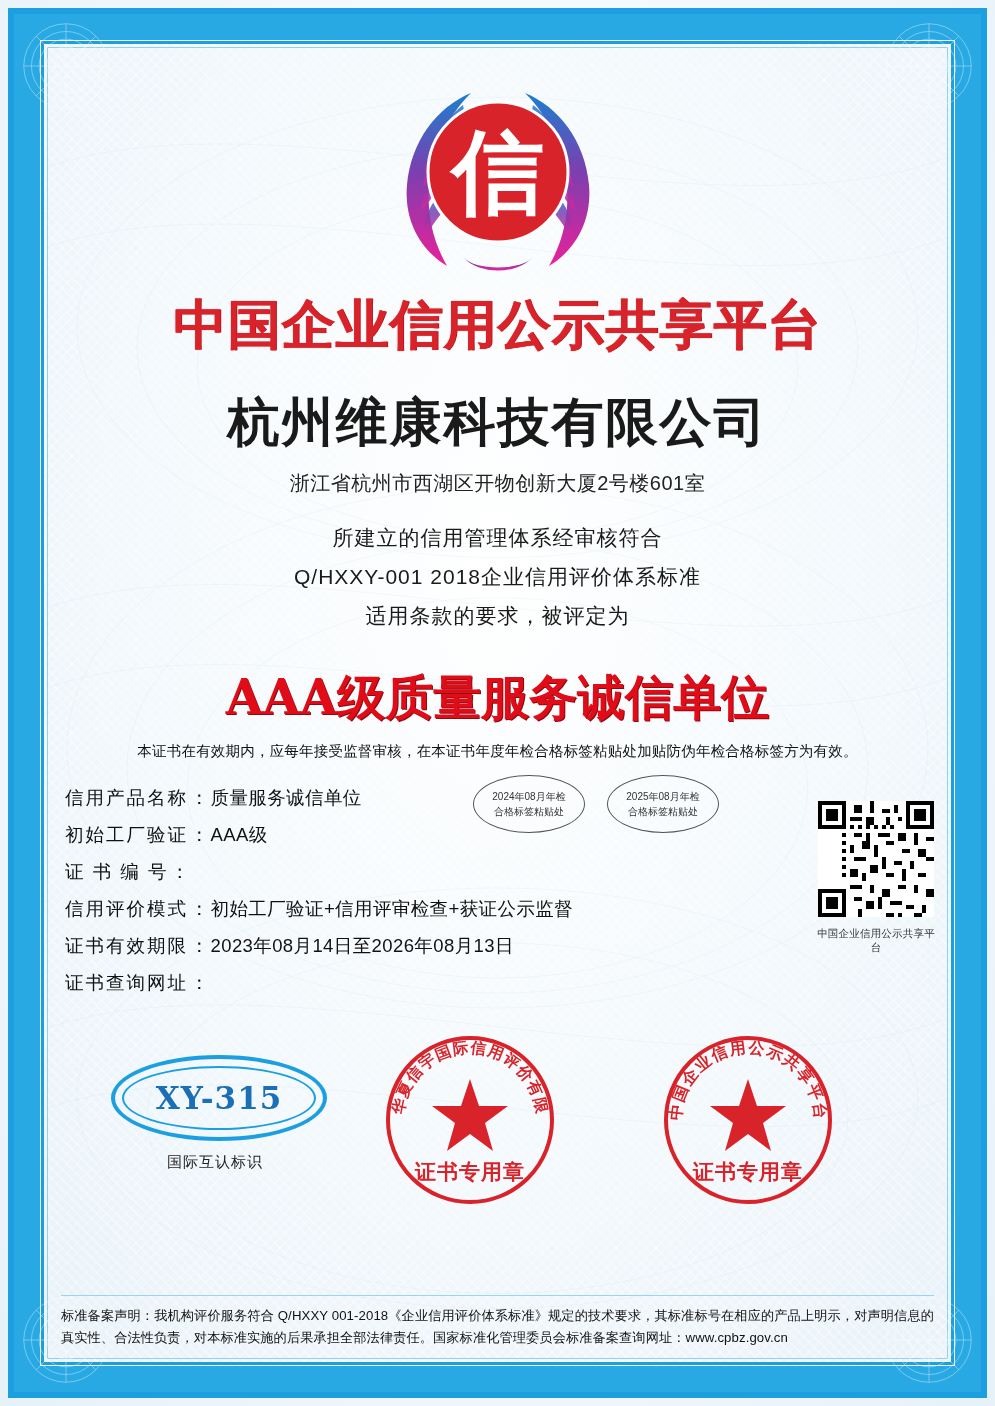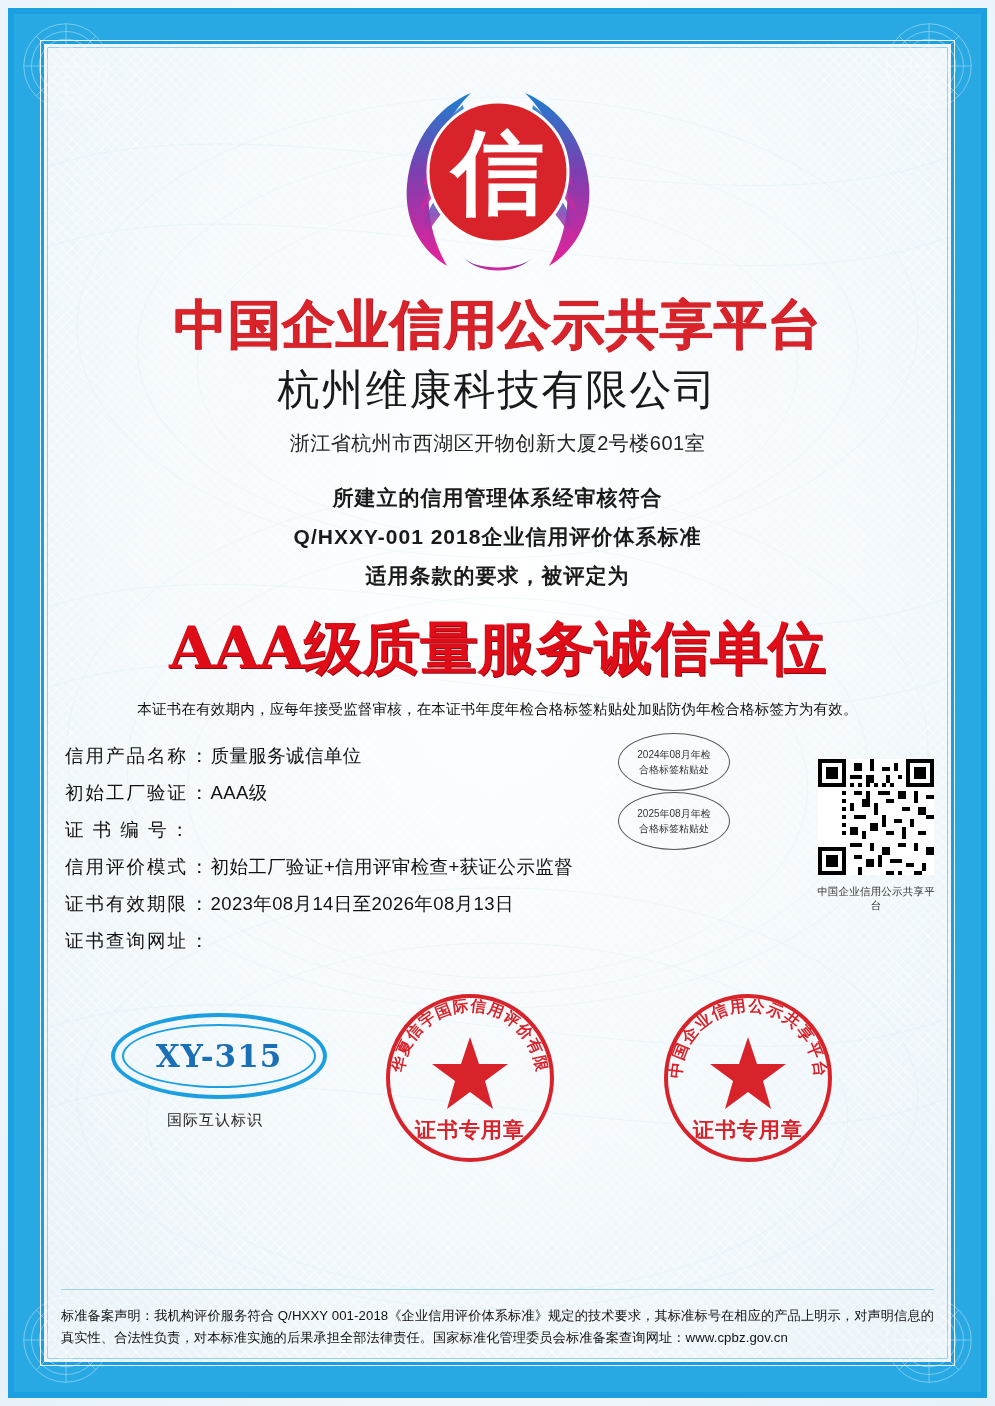--- a/index.html
+++ b/index.html
@@ -83,7 +83,8 @@
   }
 
   .company{
-    font-size:42px;font-weight:normal;color:#1a1a1a;
+    margin-top:26px;
+    font-size:52px;font-weight:bold;color:#1a1a1a;
     letter-spacing:2px;
   }
   .address{

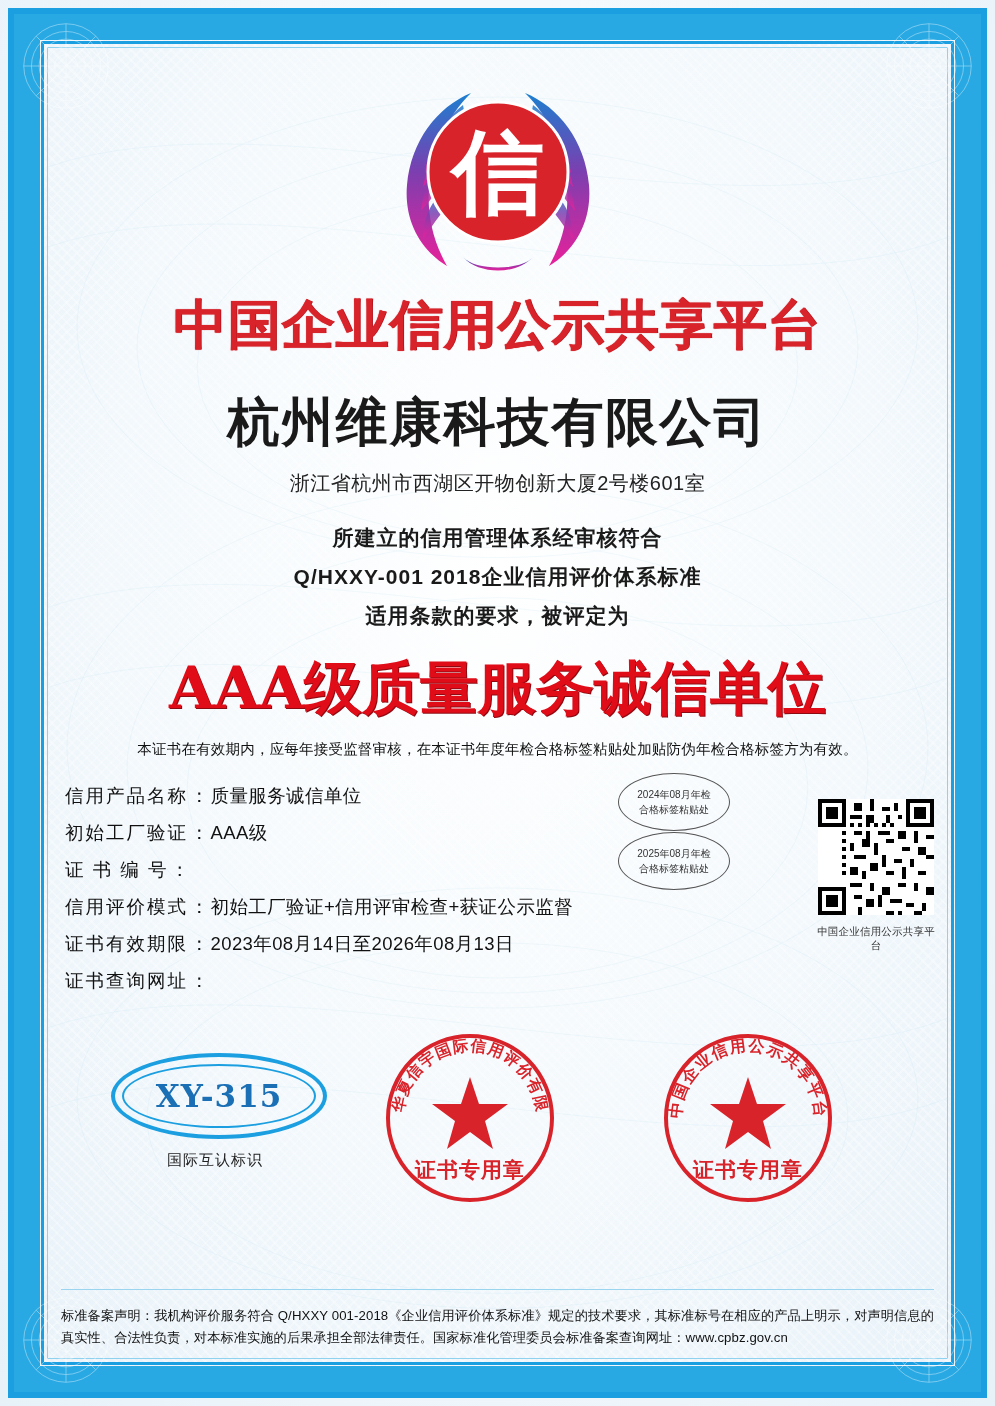--- a/index.html
+++ b/index.html
@@ -93,7 +93,7 @@
   }
 
   .stmt{margin-top:22px;text-align:center;color:#1a1a1a;}
-  .stmt div{font-size:21px;line-height:1.85;letter-spacing:1px;font-weight:bold;}
+  .stmt div{font-size:21px;line-height:1.85;letter-spacing:1px;}
 
   .grade{
     margin-top:14px;

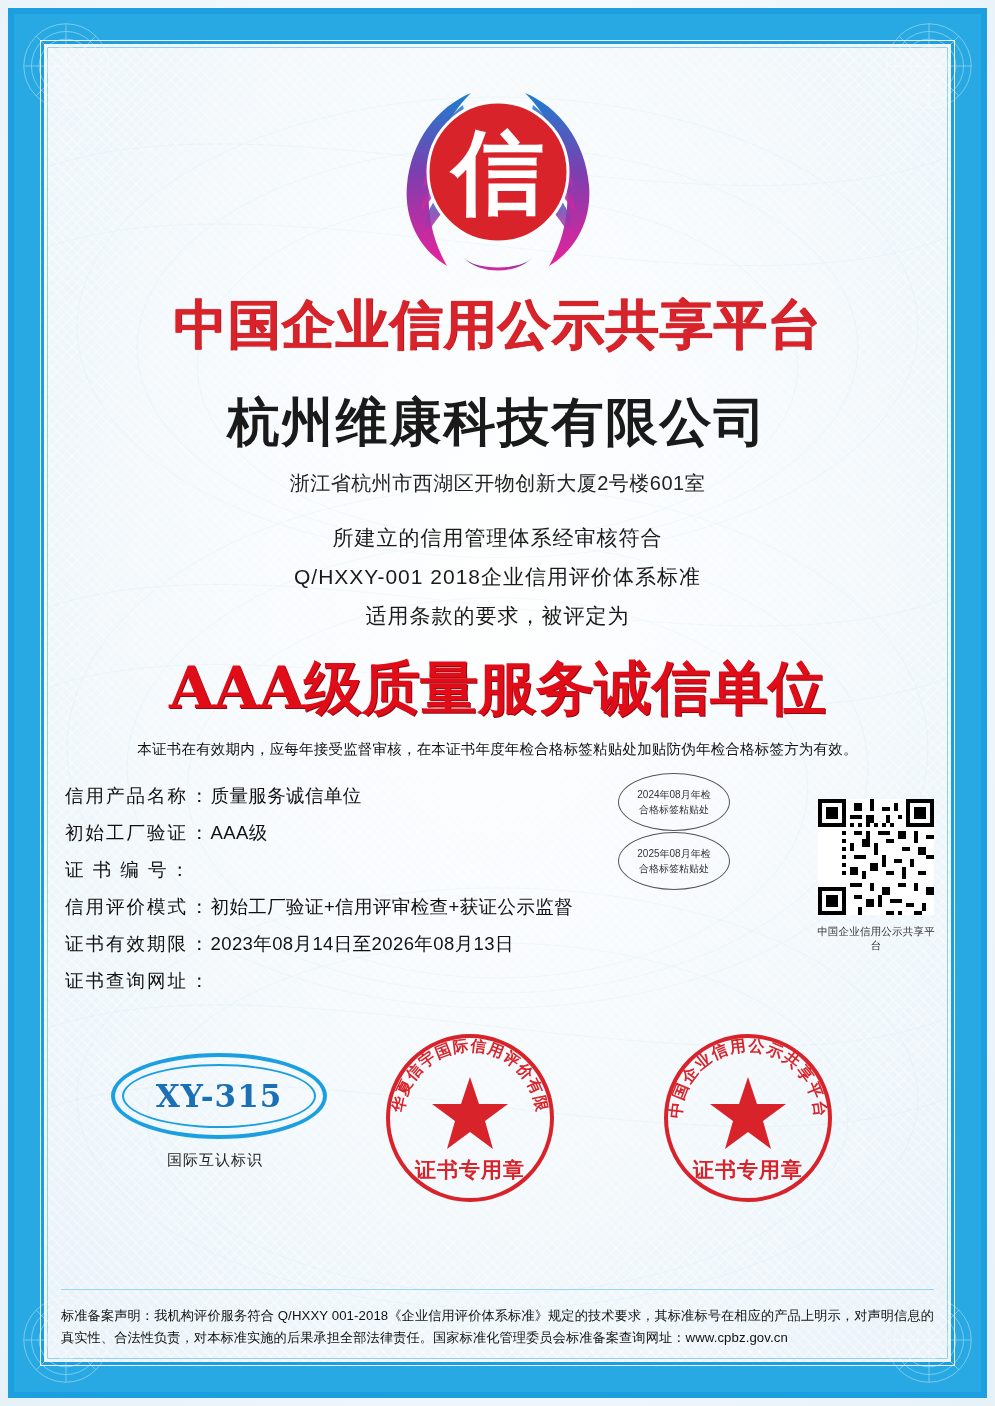--- a/index.html
+++ b/index.html
@@ -96,9 +96,9 @@
   .stmt div{font-size:21px;line-height:1.85;letter-spacing:1px;}
 
   .grade{
-    margin-top:14px;
+    margin-top:30px;
     font-family:"DejaVu Serif","Liberation Serif",serif;
-    font-size:58px;font-weight:bold;color:#e00c18;
+    font-size:48px;font-weight:bold;color:#e00c18;
     letter-spacing:0px;white-space:nowrap;
     text-shadow:1px 1px 0 #8d0a12;
   }

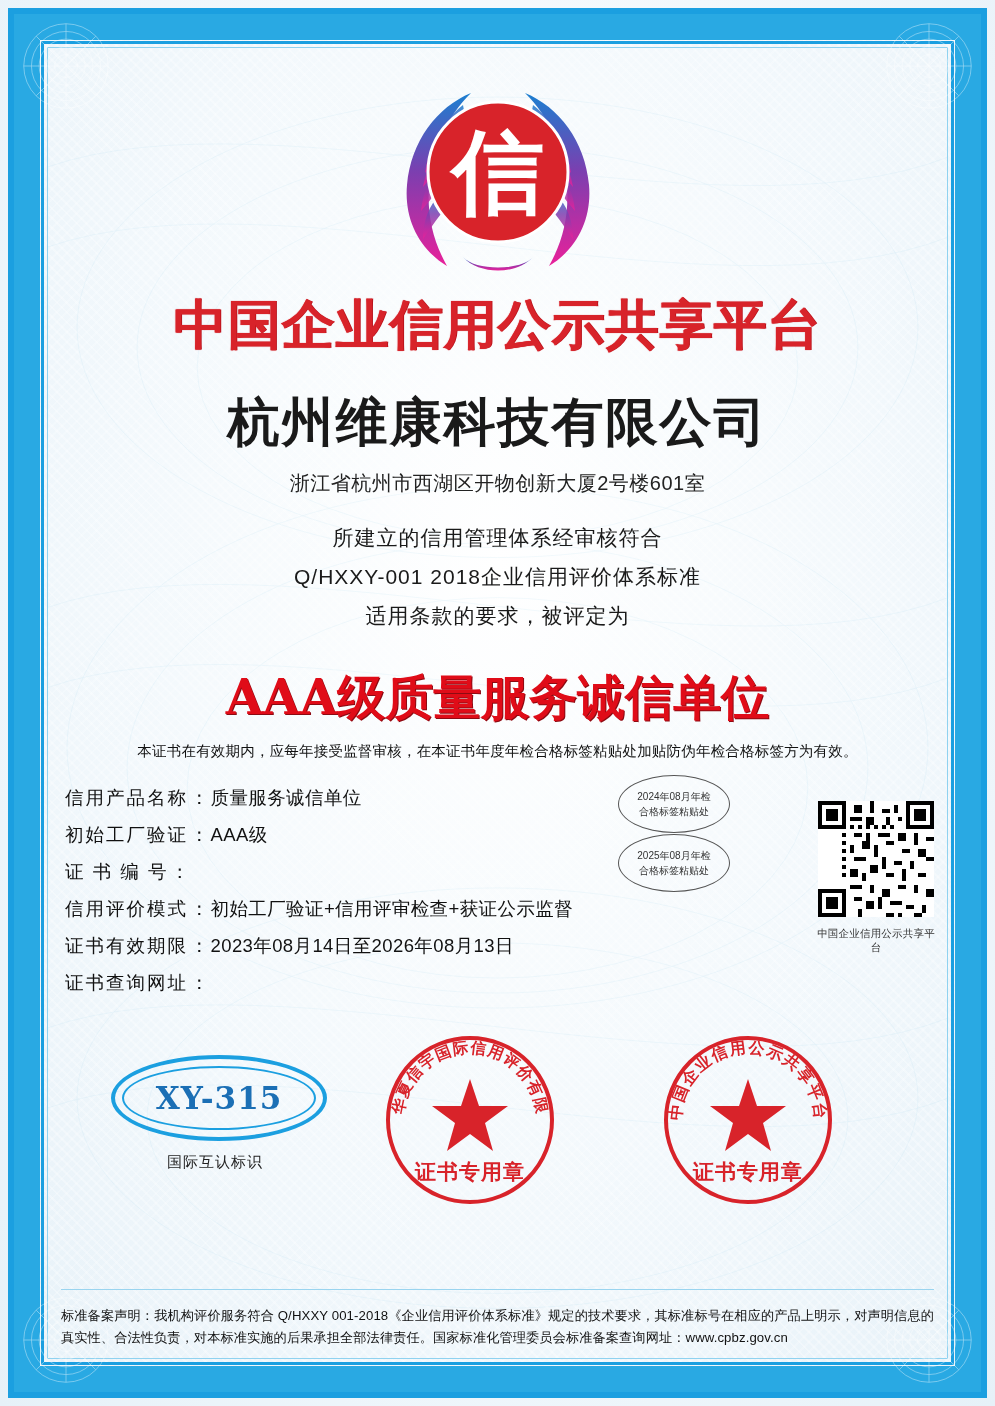--- a/index.html
+++ b/index.html
@@ -126,7 +126,7 @@
 
   
   .year-stamps{
-    position:absolute;right:210px;top:-4px;display:flex;gap:1px;flex-direction:column;
+    position:absolute;right:221px;top:-4px;display:flex;gap:22px;
   }
   .ystamp{
     width:110px;height:56px;border-radius:50%;

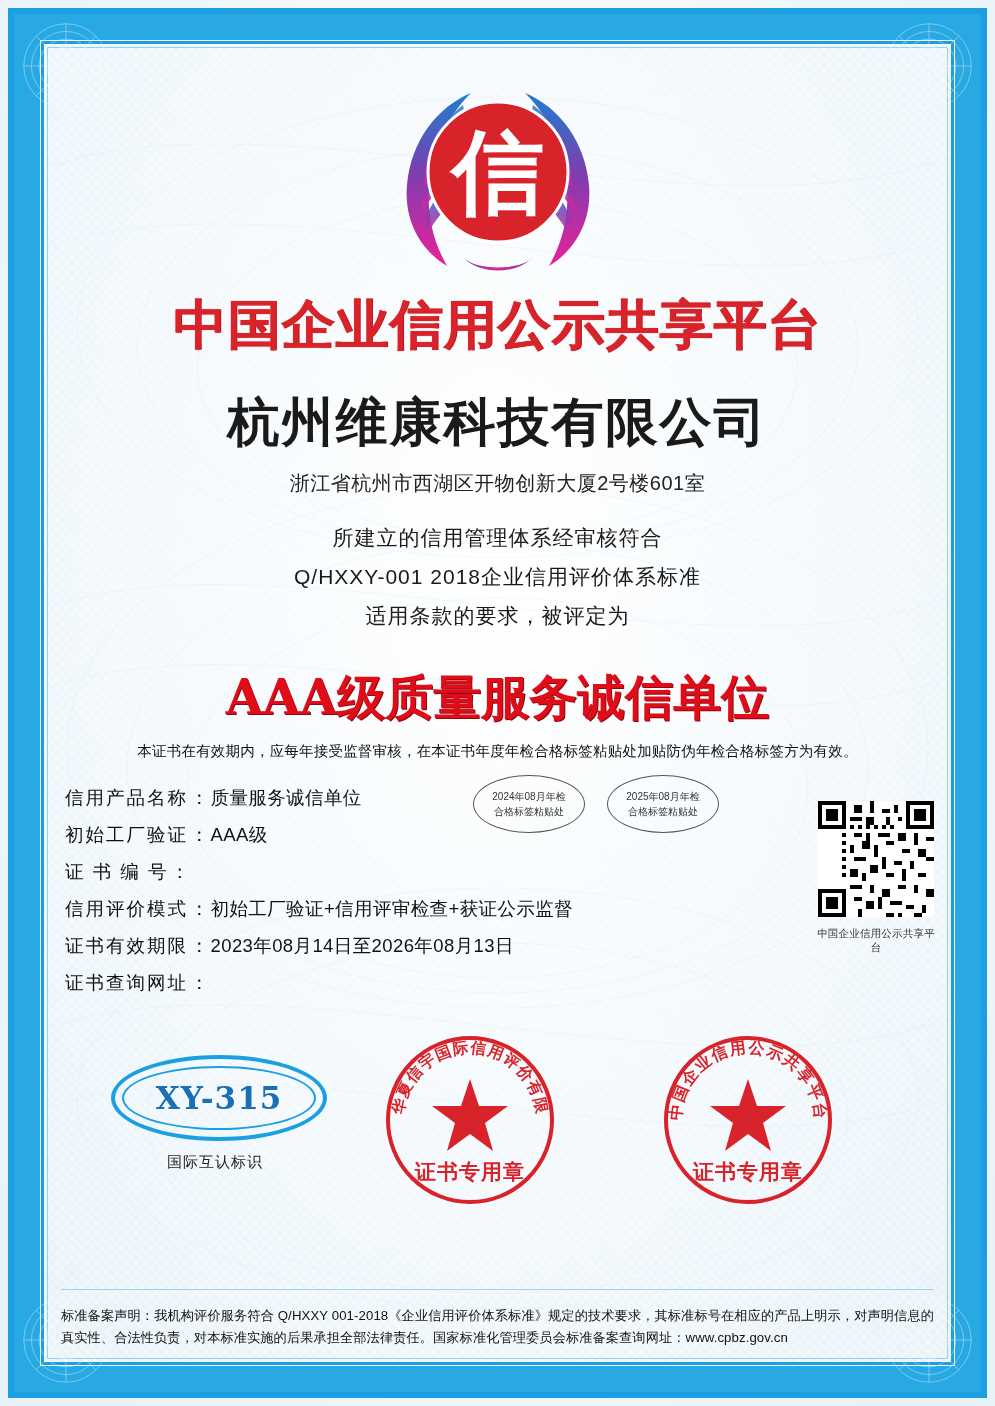--- a/index.html
+++ b/index.html
@@ -178,7 +178,7 @@
   .footer{
     position:absolute;left:6px;right:6px;bottom:2px;
     border-top:1px solid #9ad4ef;
-    padding-top:15px;
+    padding-top:9px;
     font-size:13.2px;line-height:1.65;color:#111;text-align:justify;
     letter-spacing:.1px;
   }

